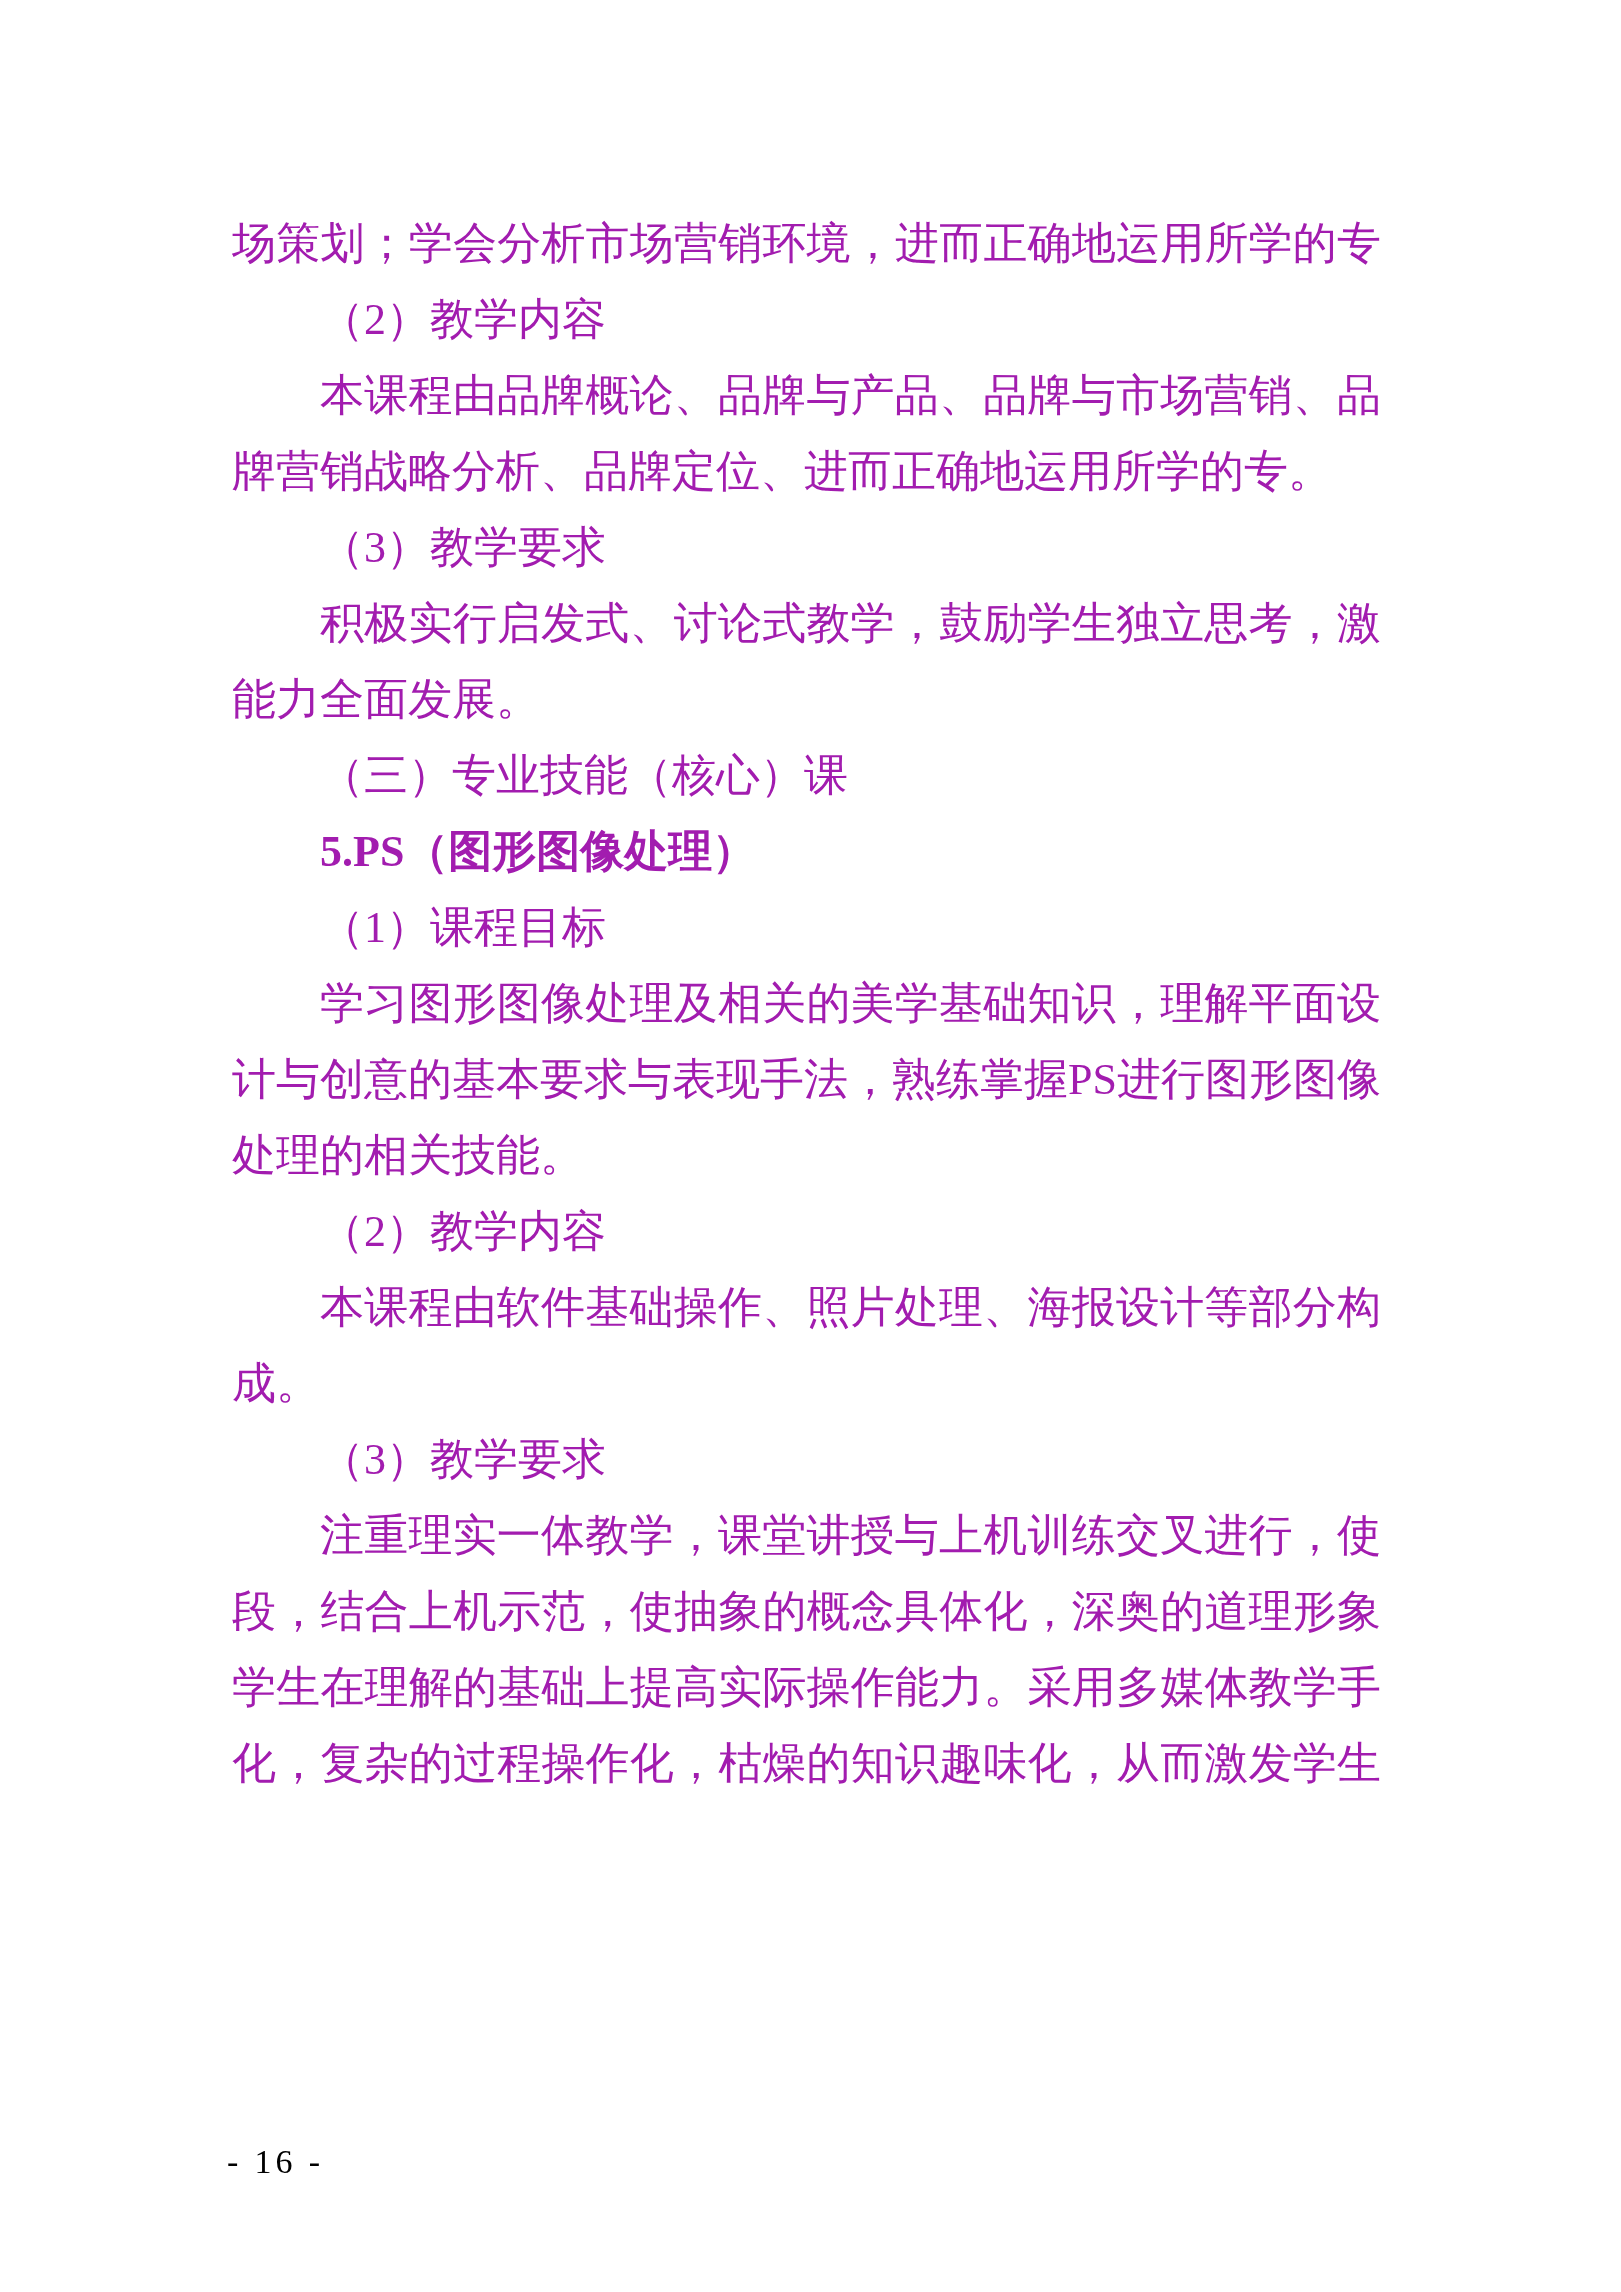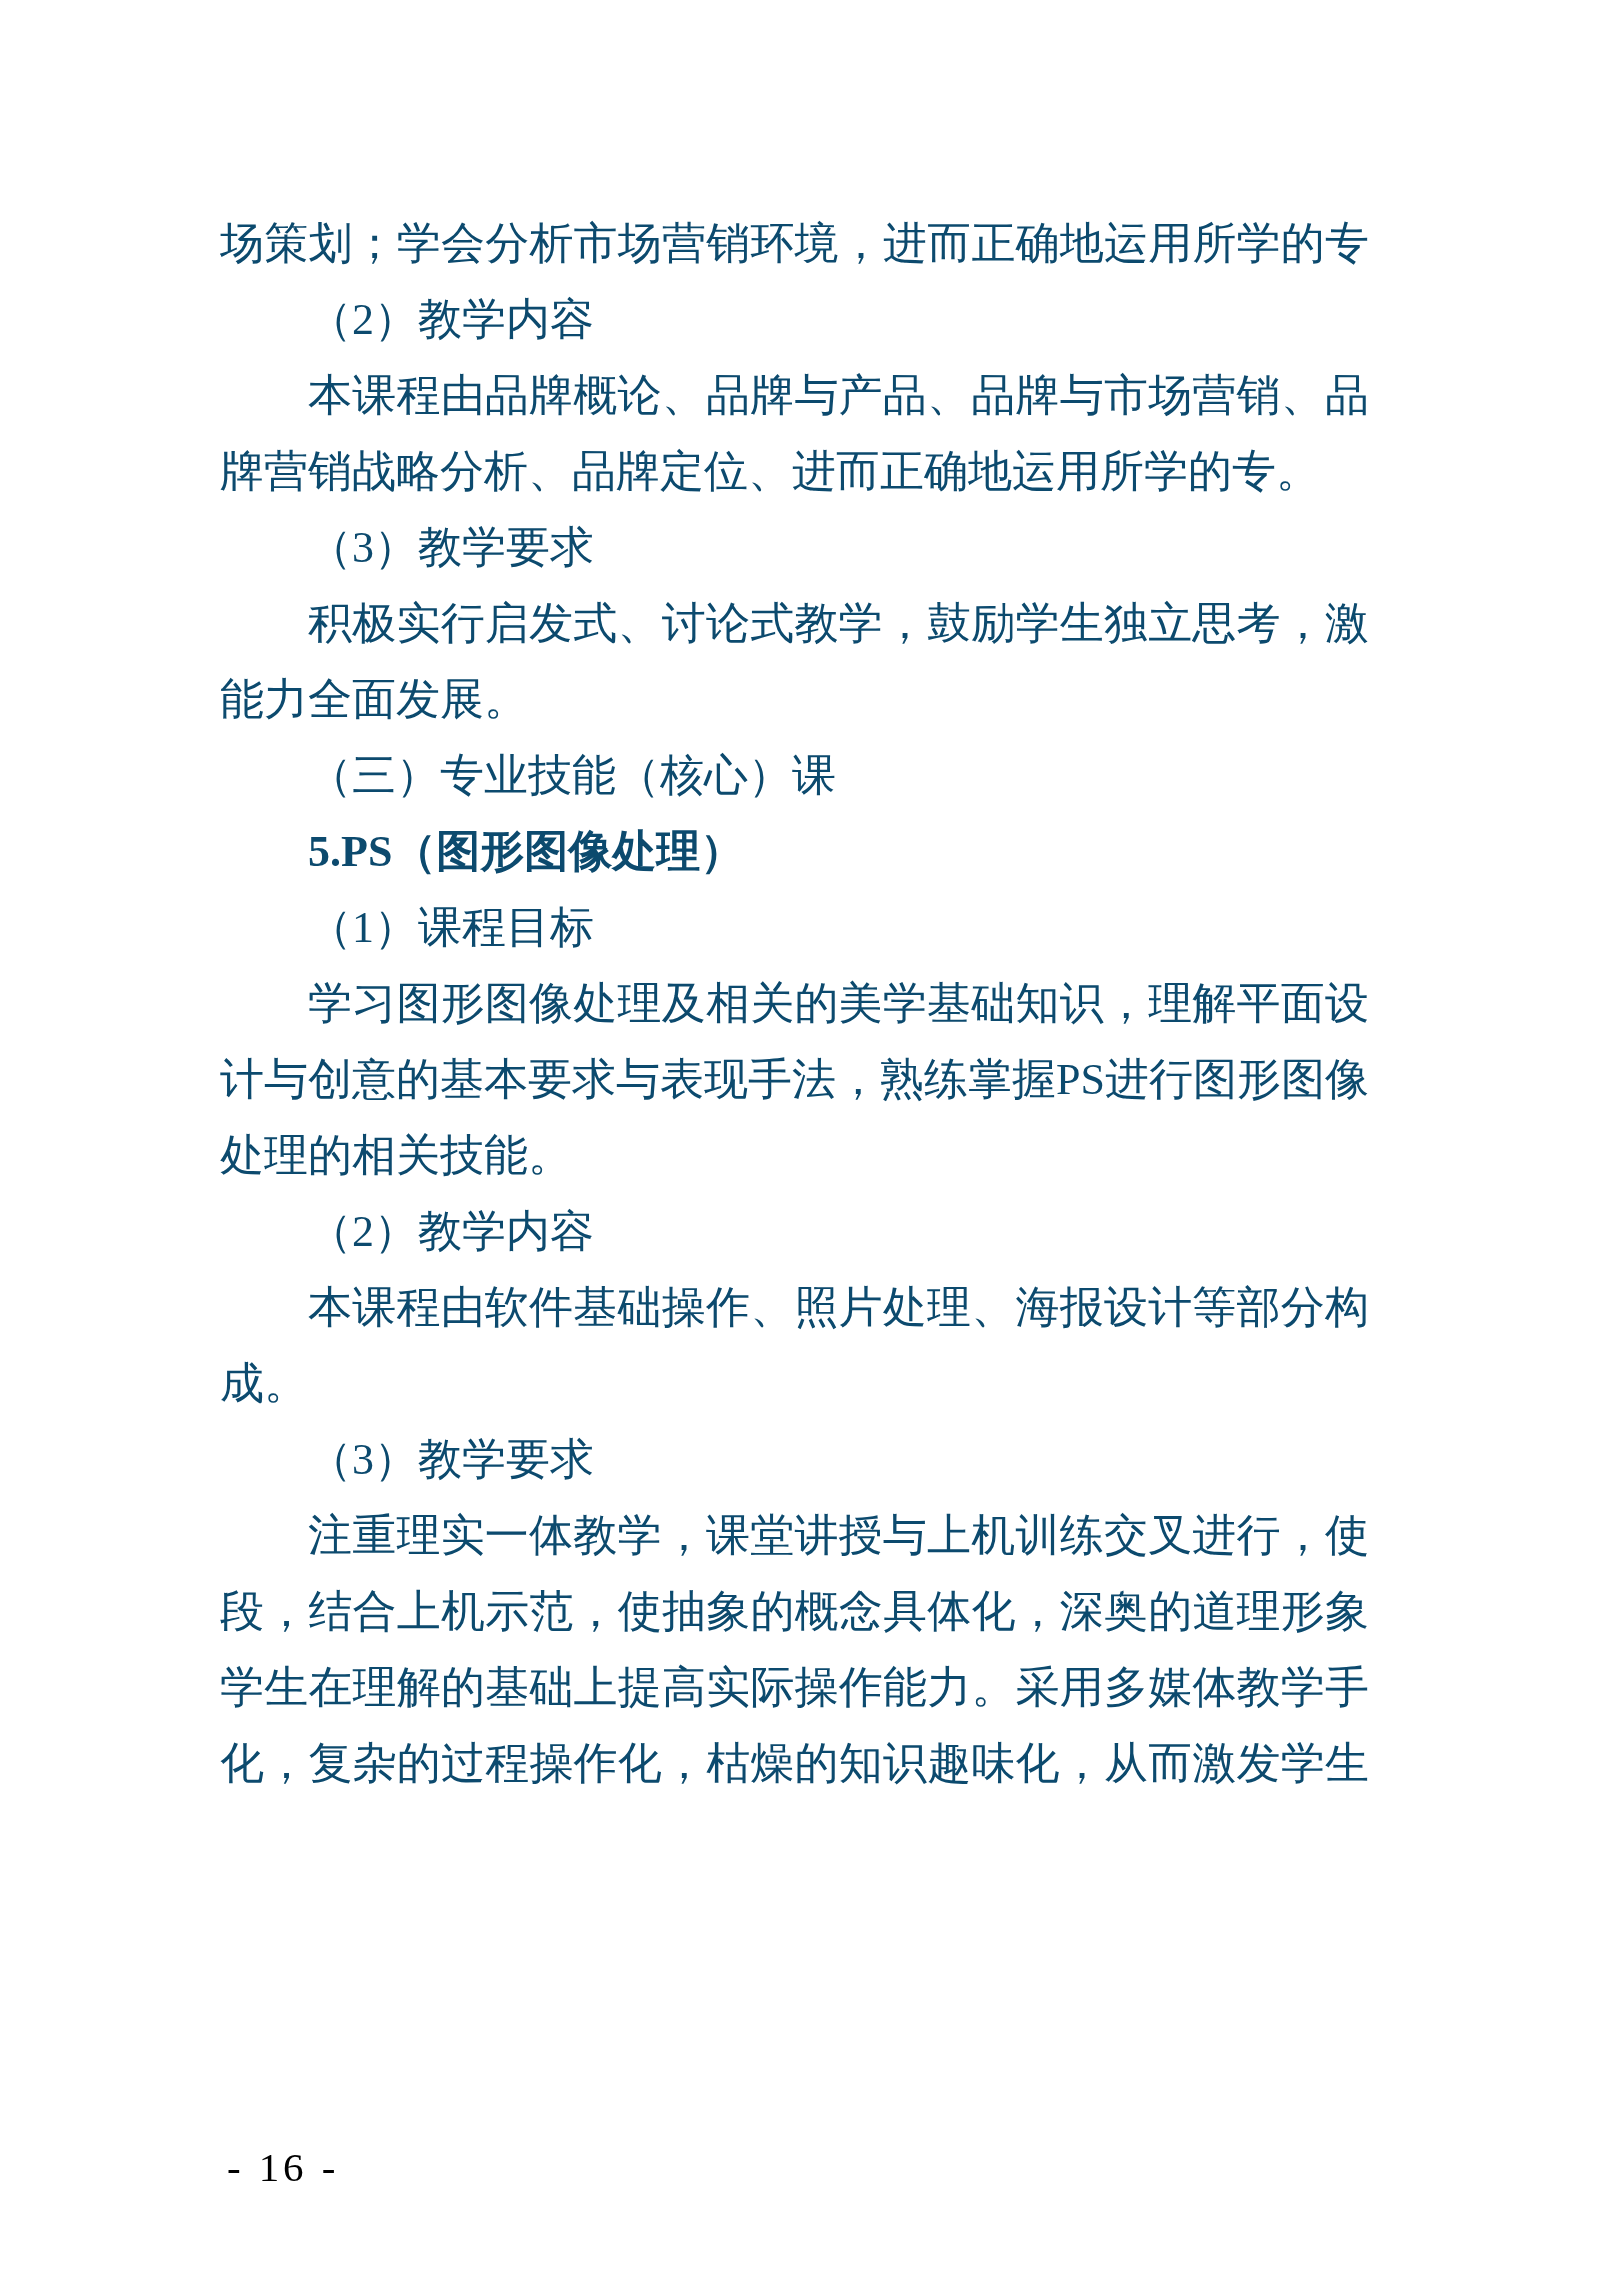--- a/index.html
+++ b/index.html
@@ -17,13 +17,13 @@
   }
   .body-text {
     position: absolute;
-    left: 220px;
+    left: 232px;
     top: 206px;
     width: 1149px;
     font-family: "Liberation Serif", "DejaVu Serif", serif;
     font-size: 44px;
     line-height: 76px;
-    color: #0c4a6e;
+    color: #a21caf;
   }
   .line {
     height: 76px;

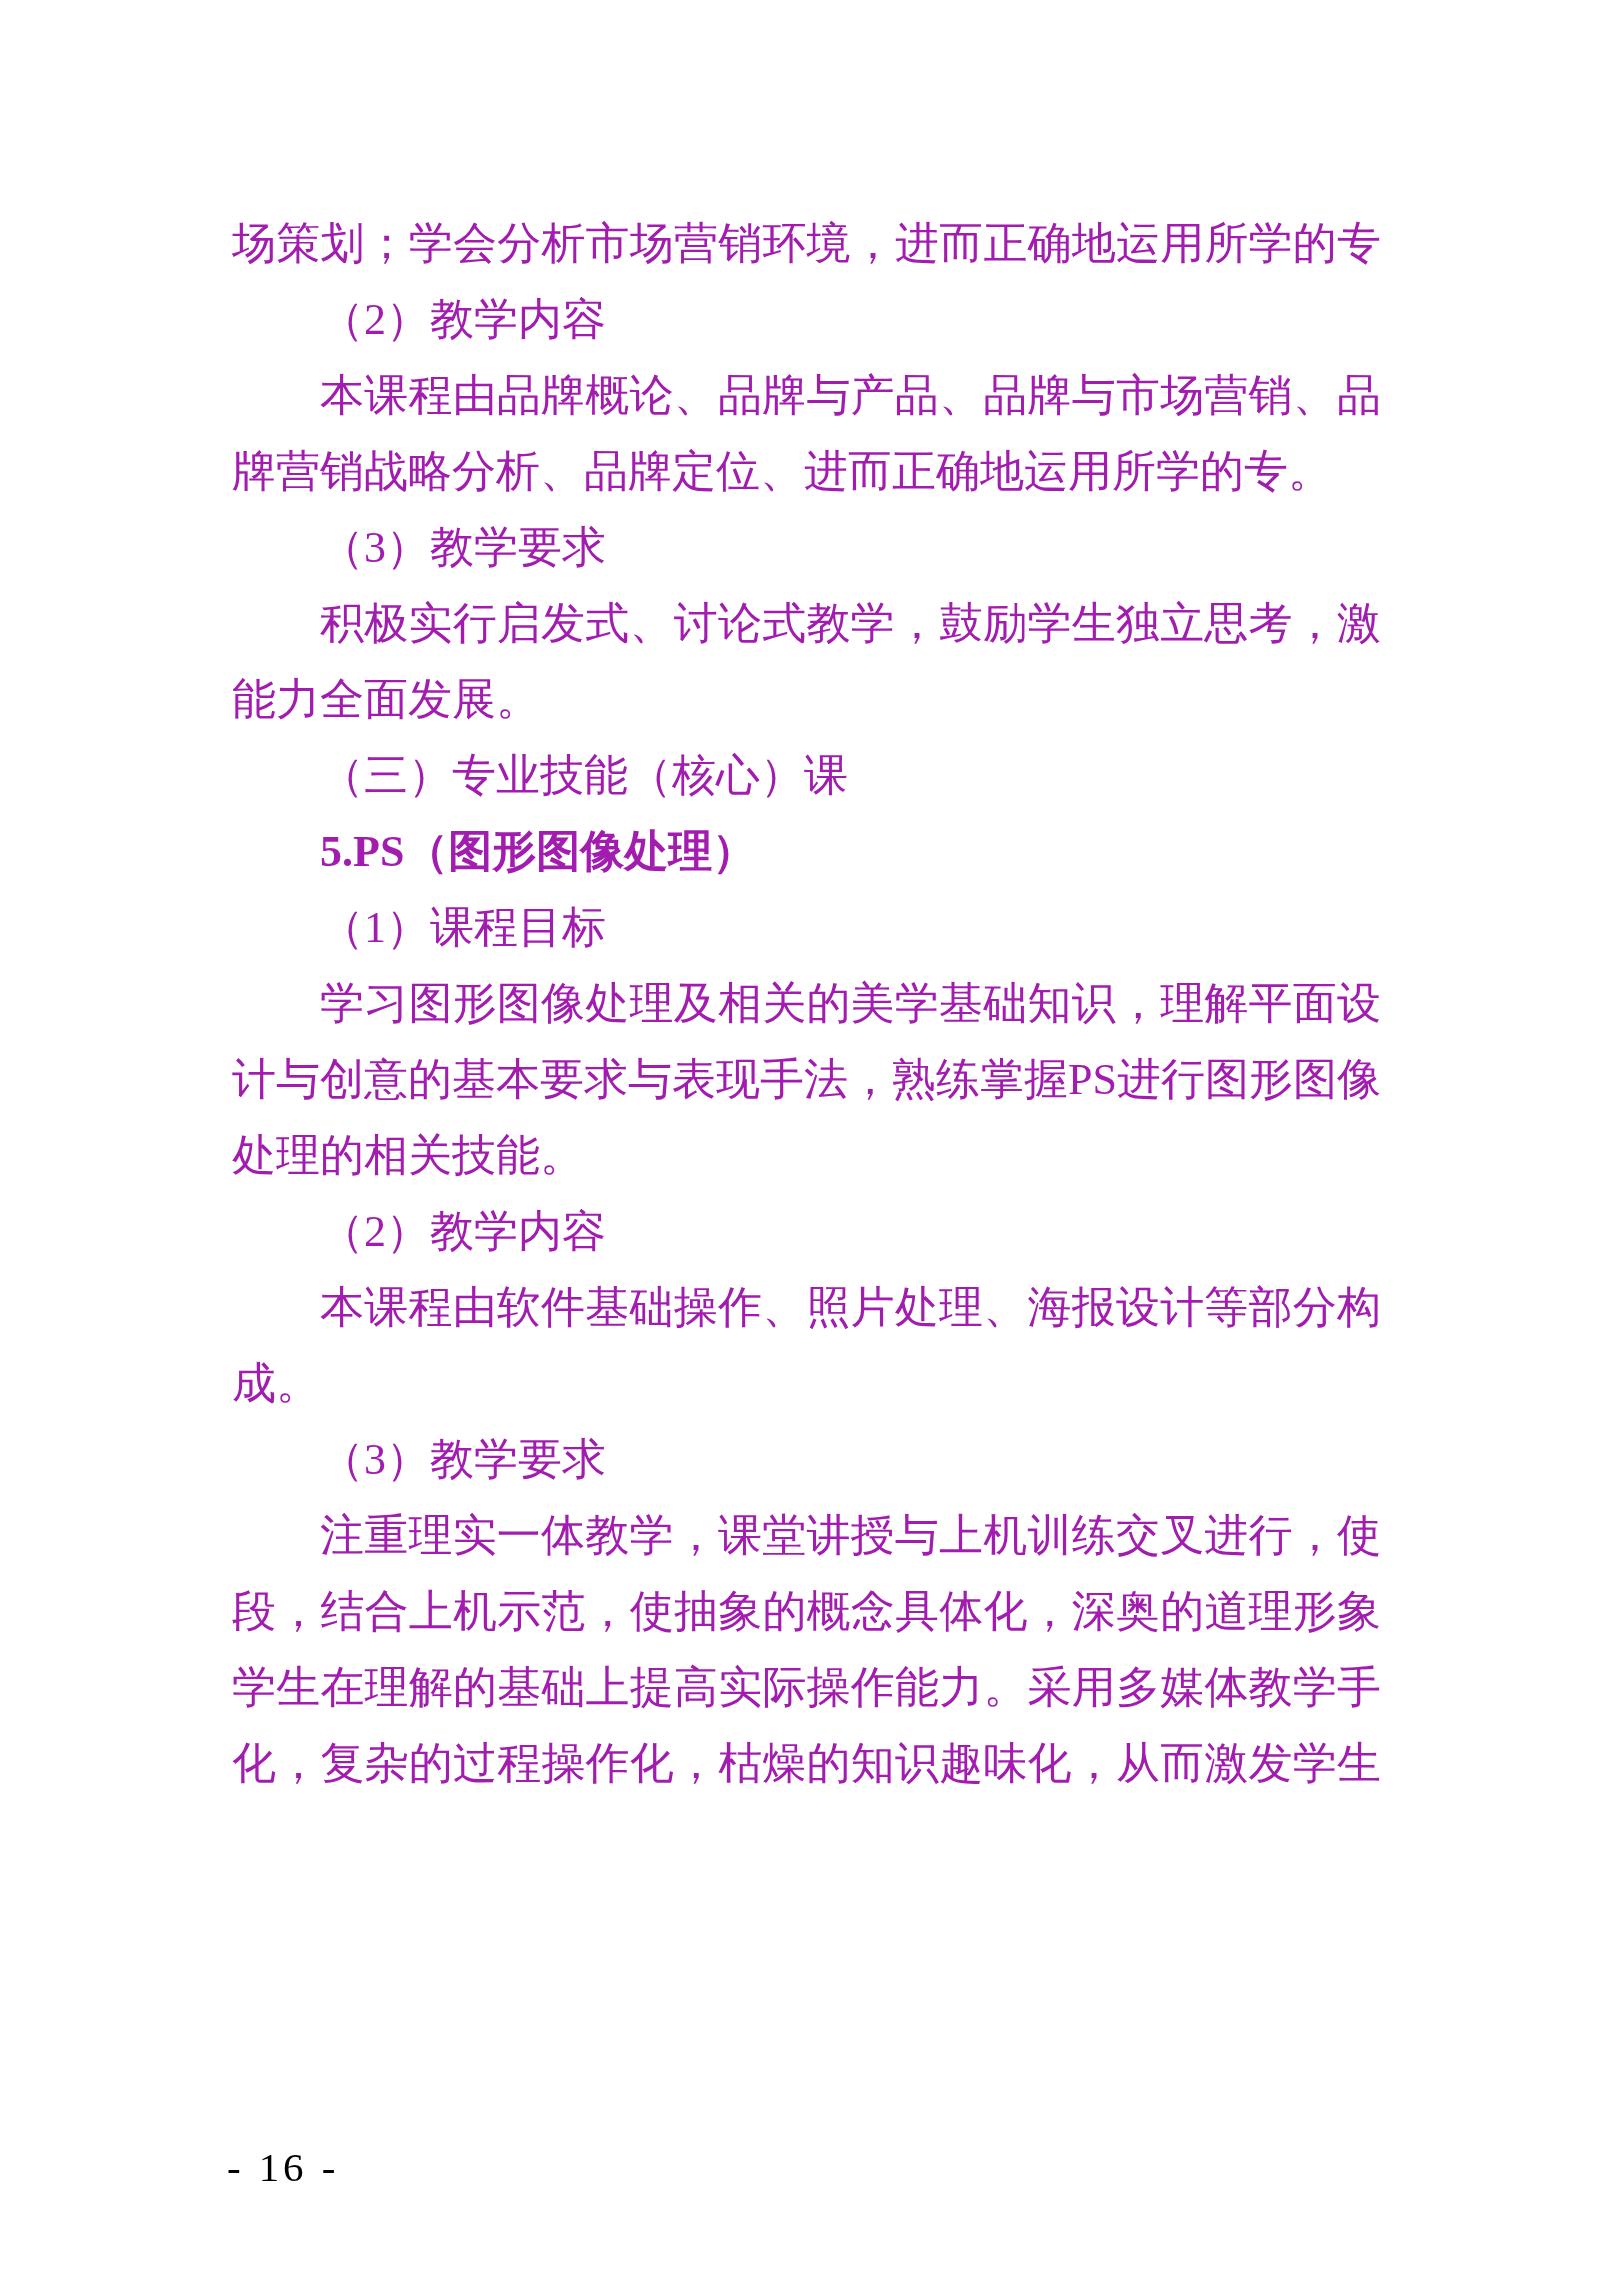--- a/index.html
+++ b/index.html
@@ -45,7 +45,7 @@
     left: 227px;
     top: 2143px;
     font-family: "Liberation Serif", "DejaVu Serif", serif;
-    font-size: 41px;
+    font-size: 34px;
     letter-spacing: 3.9px;
     color: #000000;
   }

